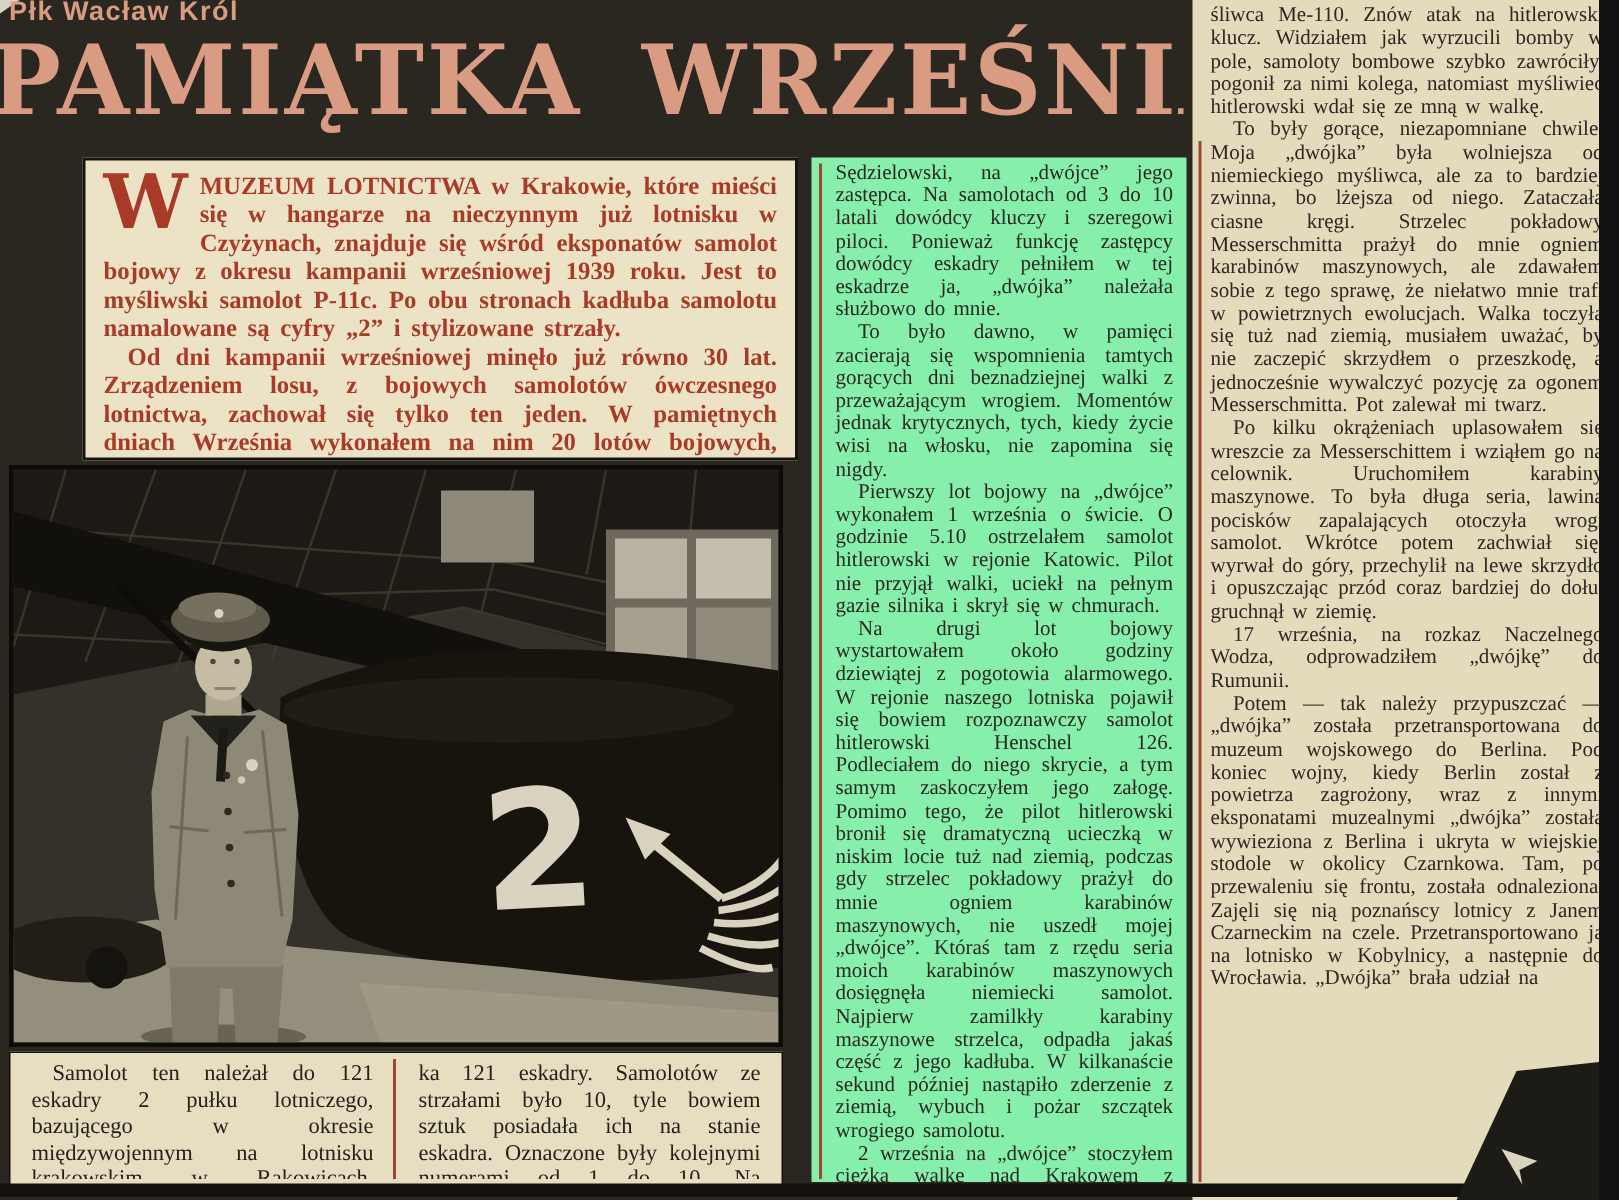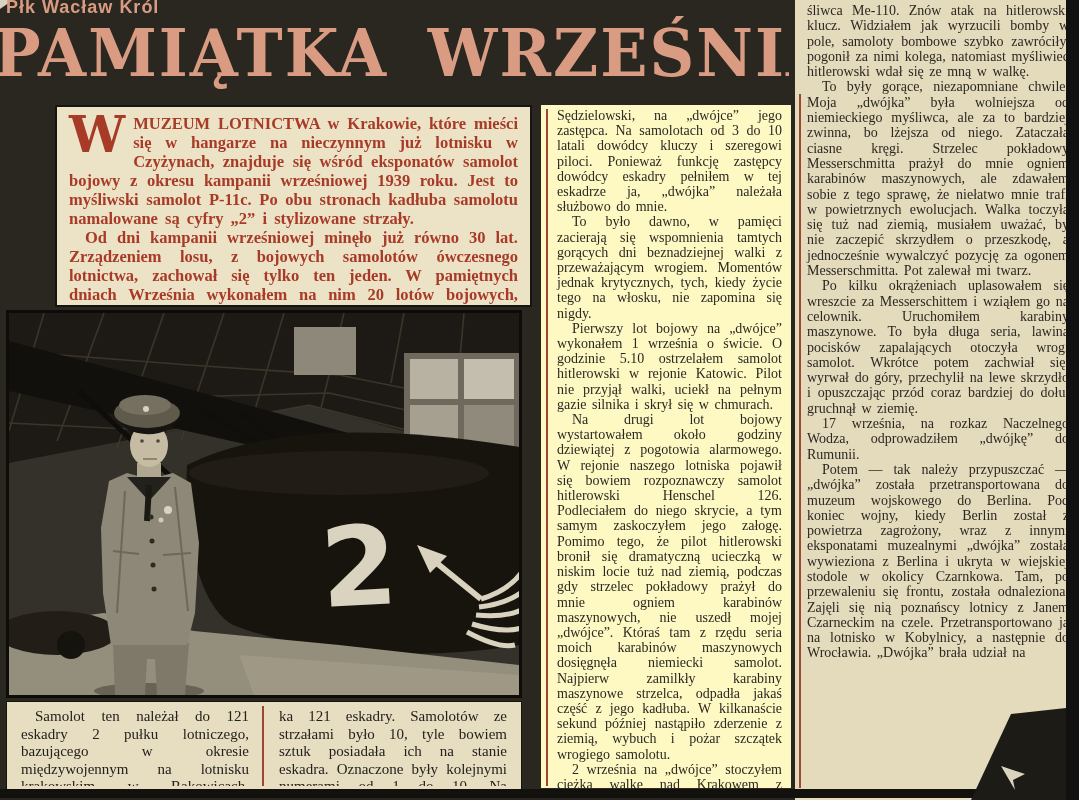--- a/index.html
+++ b/index.html
@@ -64,7 +64,7 @@
   .col p { margin:0; text-indent:15px; }
   .col p:first-child { text-indent:0; }
   .col-mid {
-    left:541px; top:105px; width:250px; height:683px; background:#fef9c3;
+    left:541px; top:105px; width:250px; height:683px; background:#86efac;
     padding:3px 9px 0 16px; font-size:14px; line-height:15.2px;
   }
   .col-right {

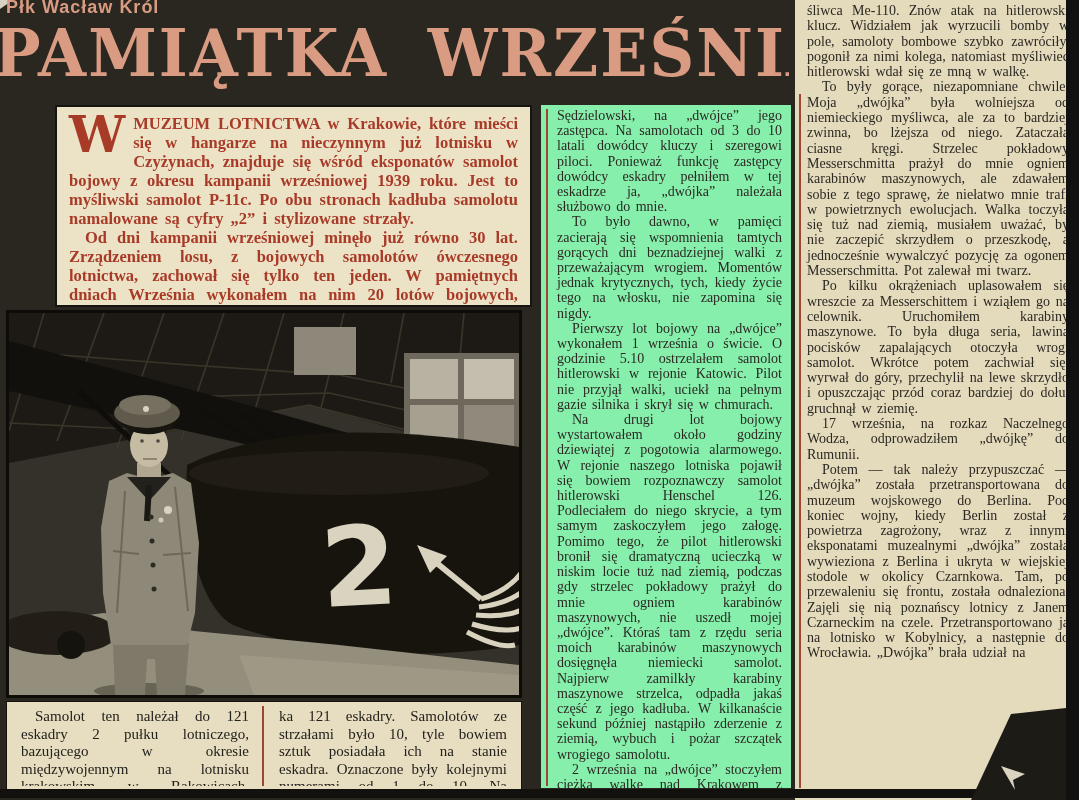--- a/index.html
+++ b/index.html
@@ -203,7 +203,7 @@
 
   <div class="abs col col-mid">
       <p>Sędzielowski, na „dwójce” jego zastępca. Na samolotach od 3 do 10 latali dowódcy kluczy i szeregowi piloci. Ponieważ funkcję zastępcy dowódcy eskadry pełniłem w tej eskadrze ja, „dwójka” należała służbowo do mnie.</p>
-      <p>To było dawno, w pamięci zacierają się wspomnienia tamtych gorących dni beznadziejnej walki z przeważającym wrogiem. Momentów jednak krytycznych, tych, kiedy życie tego na włosku, nie zapomina się nigdy.</p>
+      <p>To było dawno, w pamięci zacierają się wspomnienia tamtych gorących dni beznadziejnej walki z przeważającym wrogiem. Momentów jednak krytycznych, tych, kiedy życie wisi na włosku, nie zapomina się nigdy.</p>
       <p>Pierwszy lot bojowy na „dwójce” wykonałem 1 września o świcie. O godzinie 5.10 ostrzelałem samolot hitlerowski w rejonie Katowic. Pilot nie przyjął walki, uciekł na pełnym gazie silnika i skrył się w chmurach.</p>
       <p>Na drugi lot bojowy wystartowałem około godziny dziewiątej z pogotowia alarmowego. W rejonie naszego lotniska pojawił się bowiem rozpoznawczy samolot hitlerowski Henschel 126. Podleciałem do niego skrycie, a tym samym zaskoczyłem jego załogę. Pomimo tego, że pilot hitlerowski bronił się dramatyczną ucieczką w niskim locie tuż nad ziemią, podczas gdy strzelec pokładowy prażył do mnie ogniem karabinów maszynowych, nie uszedł mojej „dwójce”. Któraś tam z rzędu seria moich karabinów maszynowych dosięgnęła niemiecki samolot. Najpierw zamilkły karabiny maszynowe strzelca, odpadła jakaś część z jego kadłuba. W kilkanaście sekund później nastąpiło zderzenie z ziemią, wybuch i pożar szczątek wrogiego samolotu.</p>
       <p>2 września na „dwójce” stoczyłem ciężką walkę nad Krakowem z hitlerowskim myśliwcem Messerschmittem 110. Musiałem go uszkodzić ogniem karabinów maszyno-</p>

